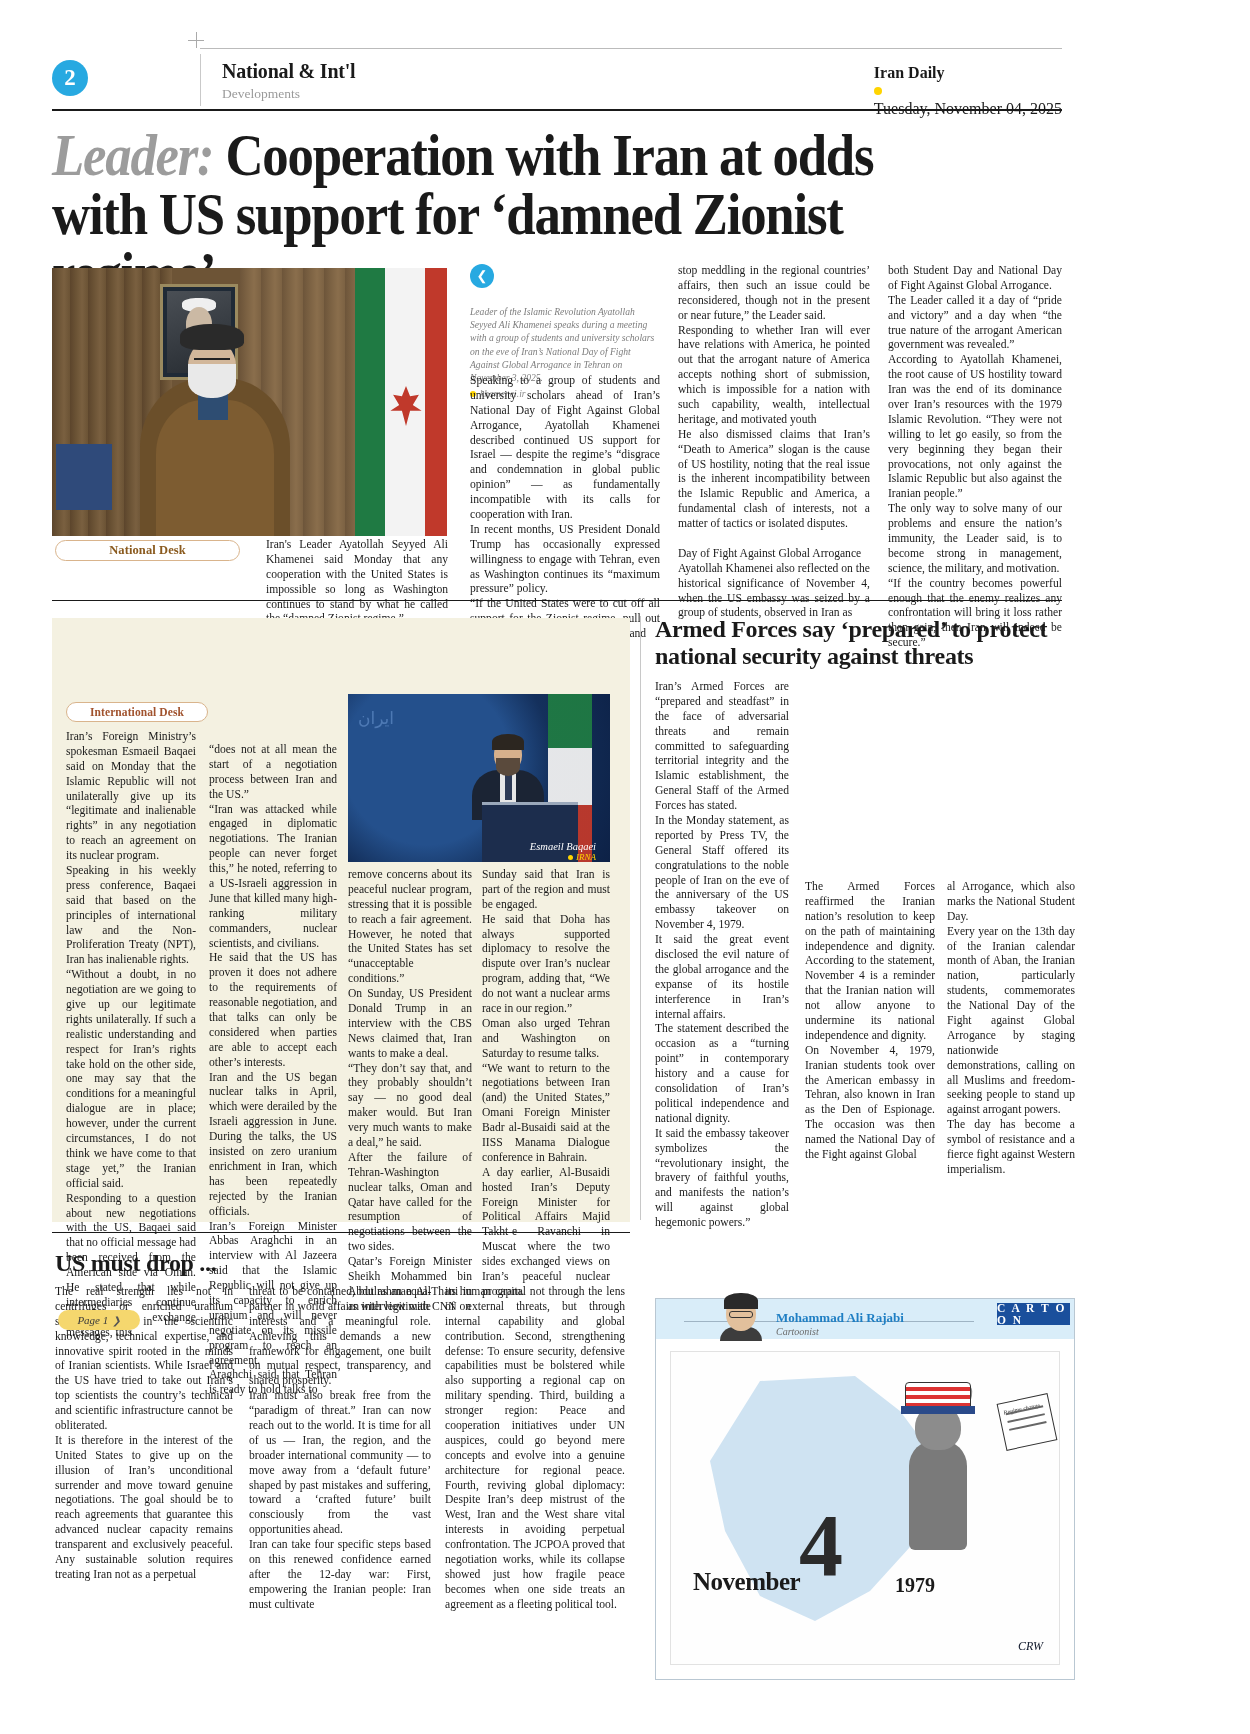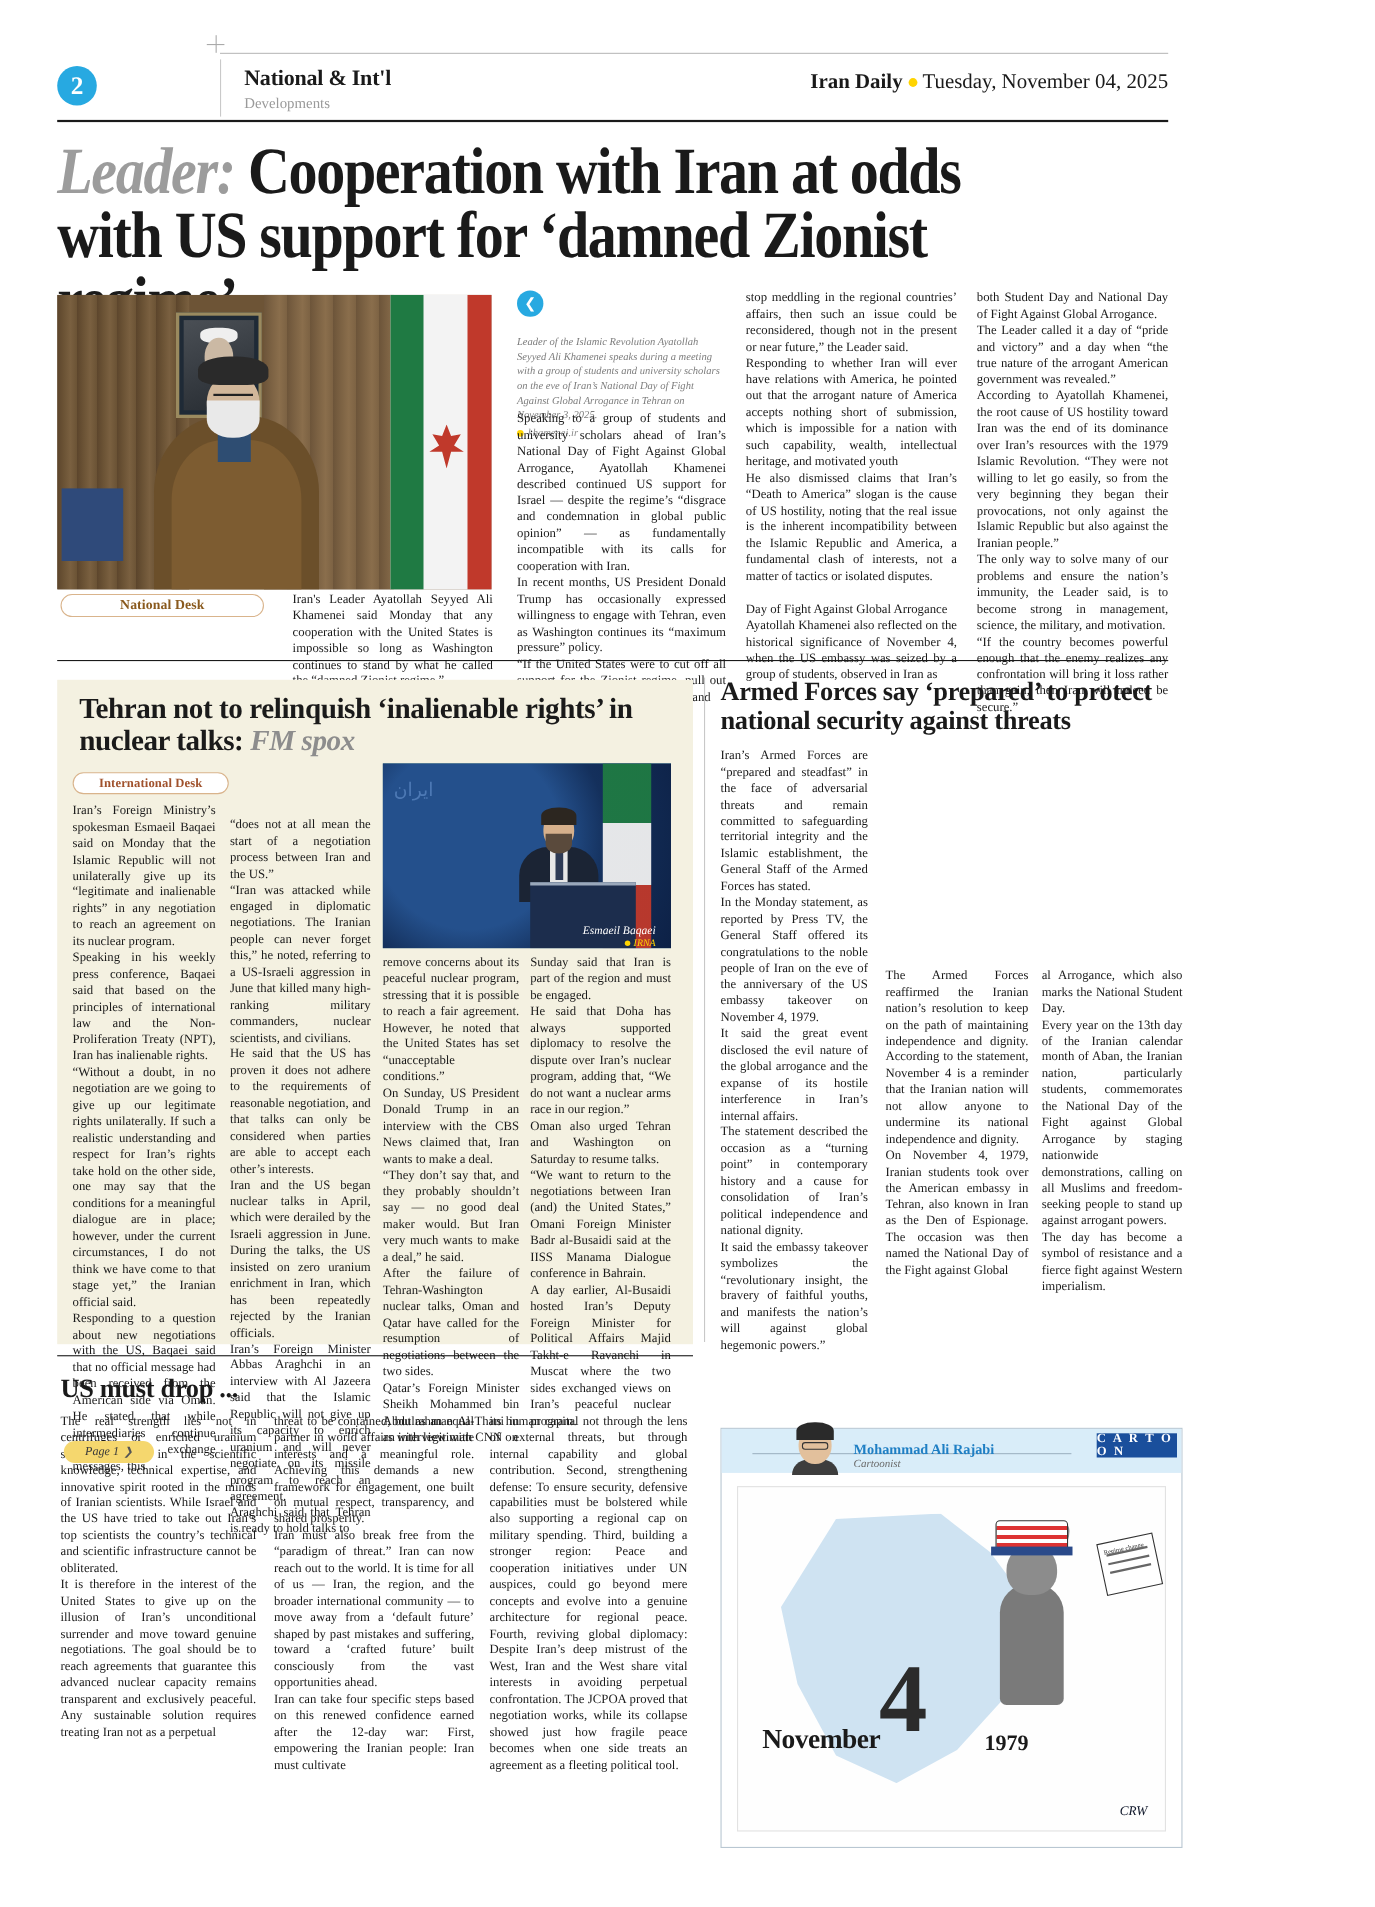--- a/index.html
+++ b/index.html
@@ -29,7 +29,7 @@
   .mast-div { position:absolute; left:148px; top:6px; width:1px; height:52px; background:#c9c9c9; }
   .sect-title { position:absolute; left:170px; top:12px; font-size:20px; font-weight:bold; letter-spacing:-0.2px; }
   .sect-sub   { position:absolute; left:170px; top:38px; font-size:13.5px; color:#9a9a9a; }
-  .mast-right { position:absolute; right:0; top:16px; font-size:19px; display:flex; align-items:center; gap:5px; white-space:nowrap;}
+  .mast-right { position:absolute; right:0; top:16px; font-size:16px; display:flex; gap:5px; white-space:nowrap;flex-direction:column;}
   .mast-right .brand { font-weight:bold; }
   .dot-yellow { display:inline-block; width:8px; height:8px; border-radius:50%; background:#ffd400; }
 

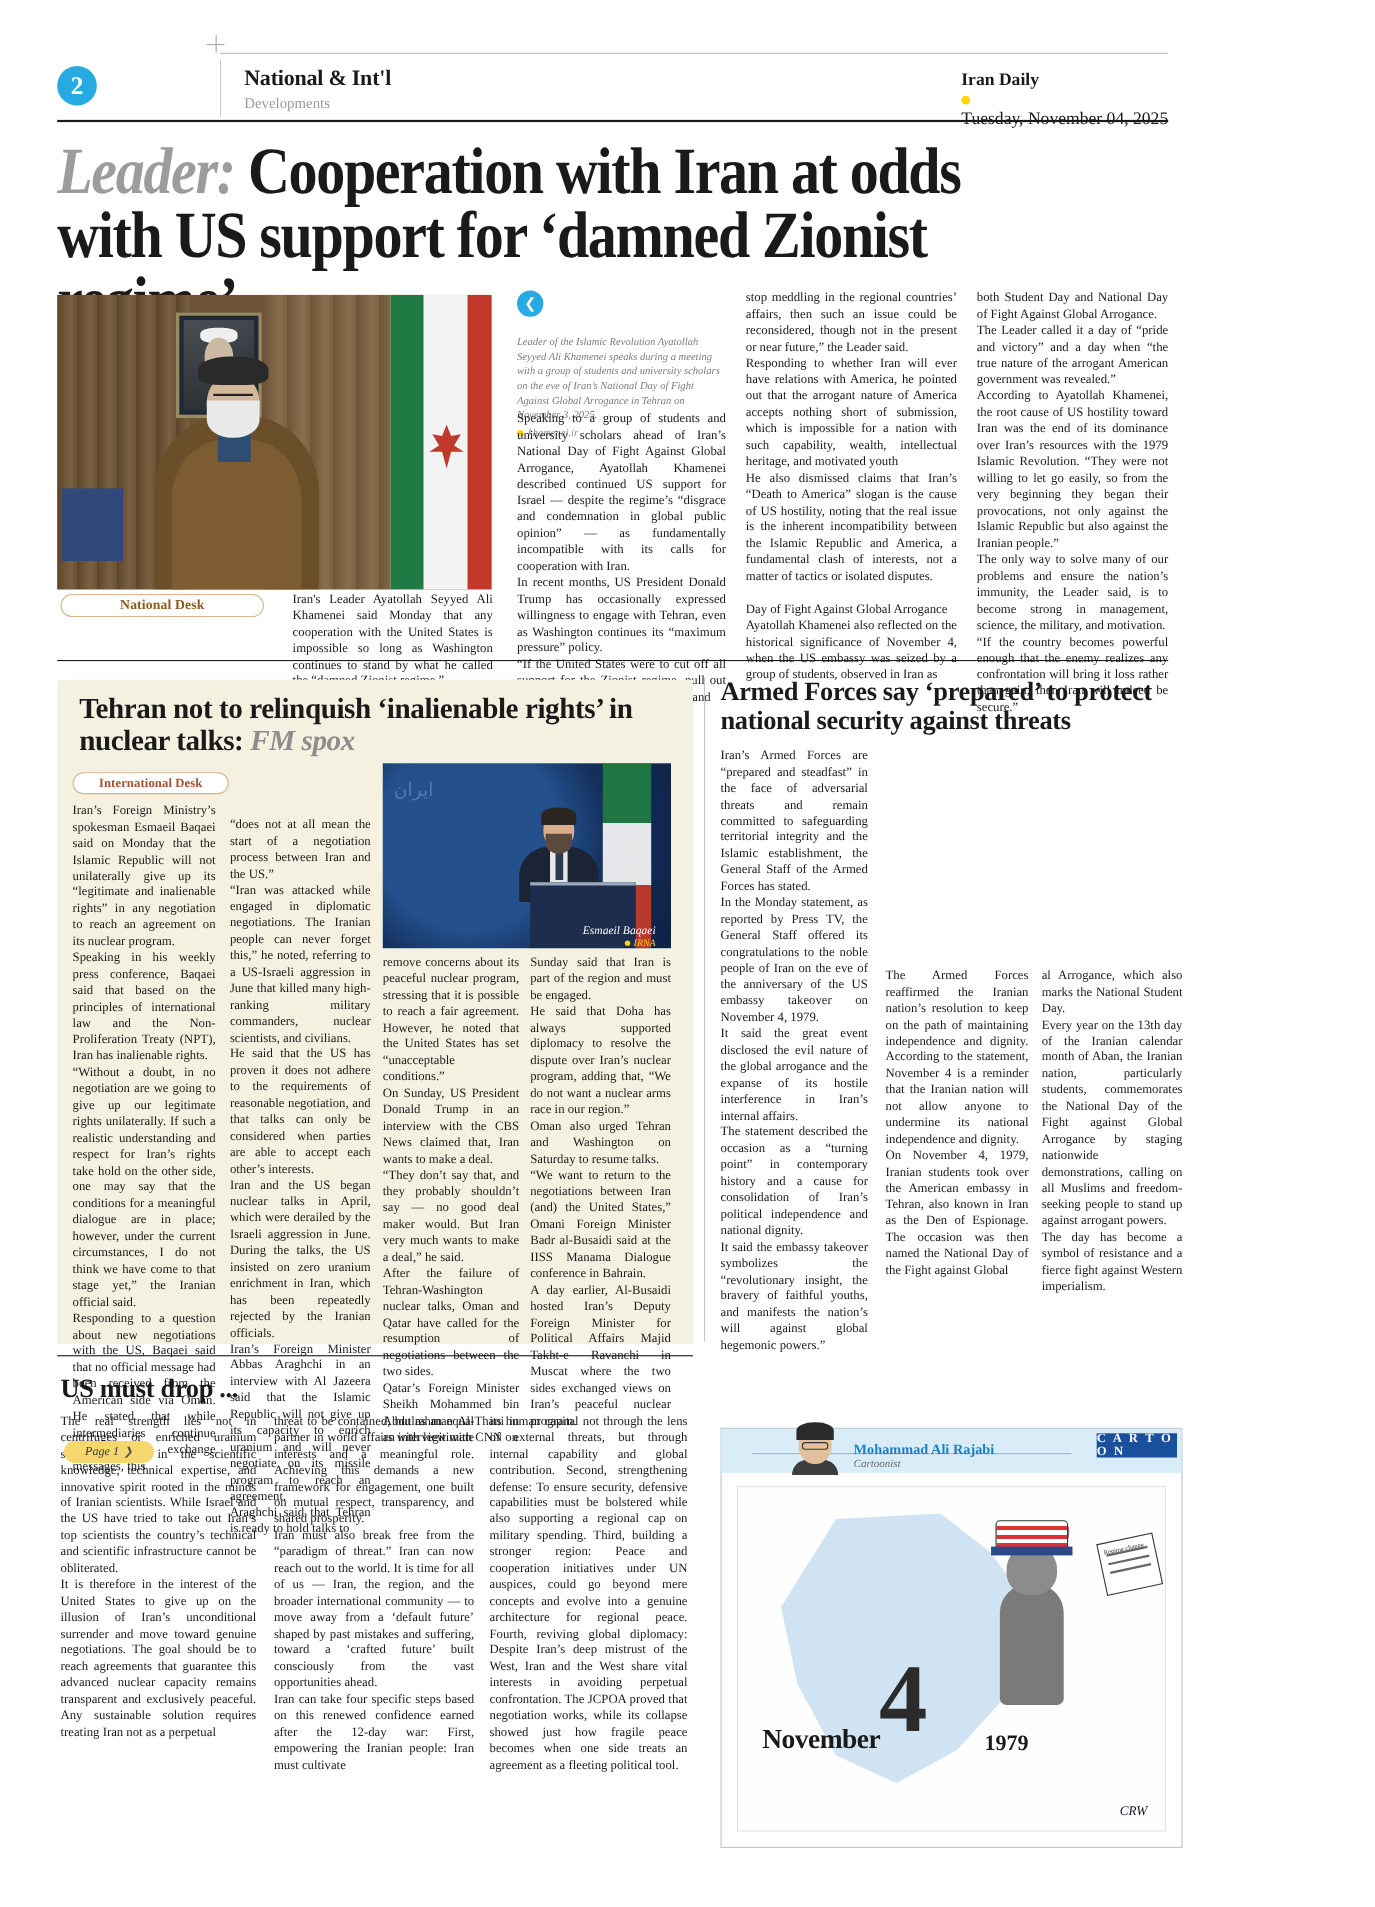--- a/index.html
+++ b/index.html
@@ -260,7 +260,6 @@
   <div class="lead-rule"></div>
 
   <div class="cream"></div>
-  <h2 class="mid-head"><span>Tehran not to relinquish ‘inalienable rights’ in nuclear talks: </span><span class="it">FM spox</span></h2>
   <div class="desk-badge" id="intl-desk">International Desk</div>
 
   <div class="mid-photo">

